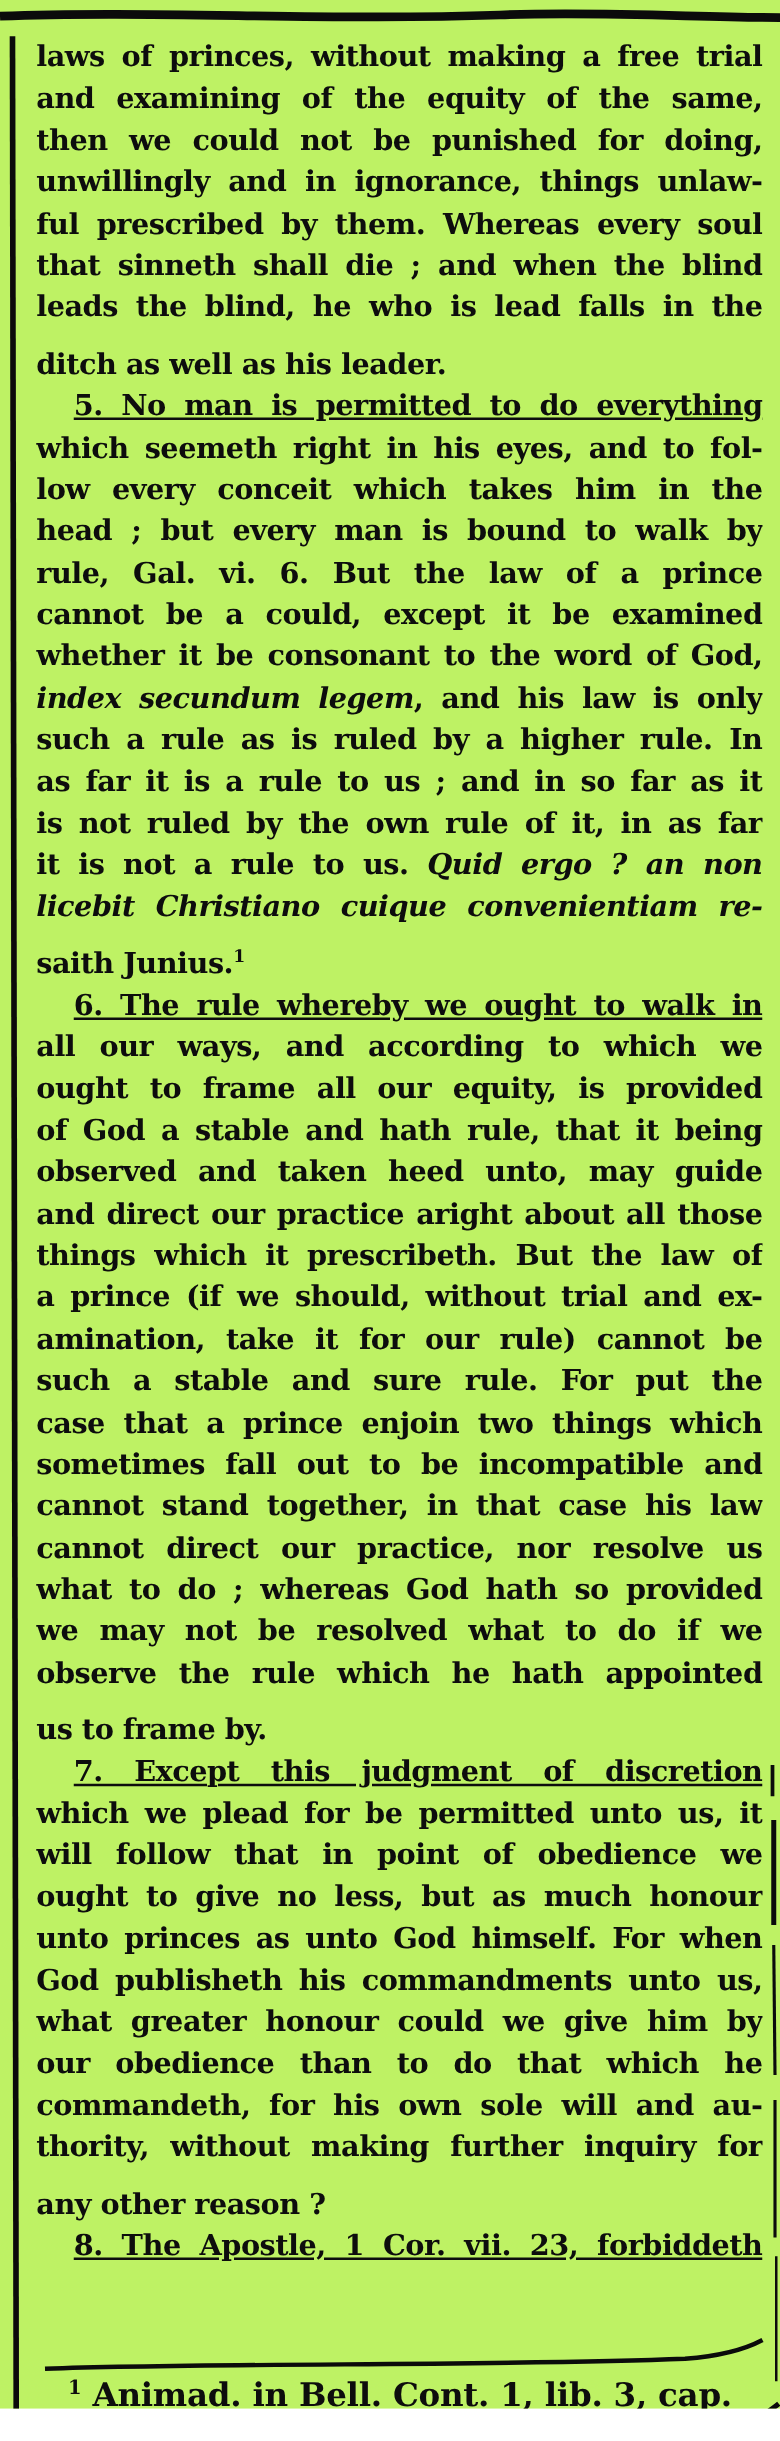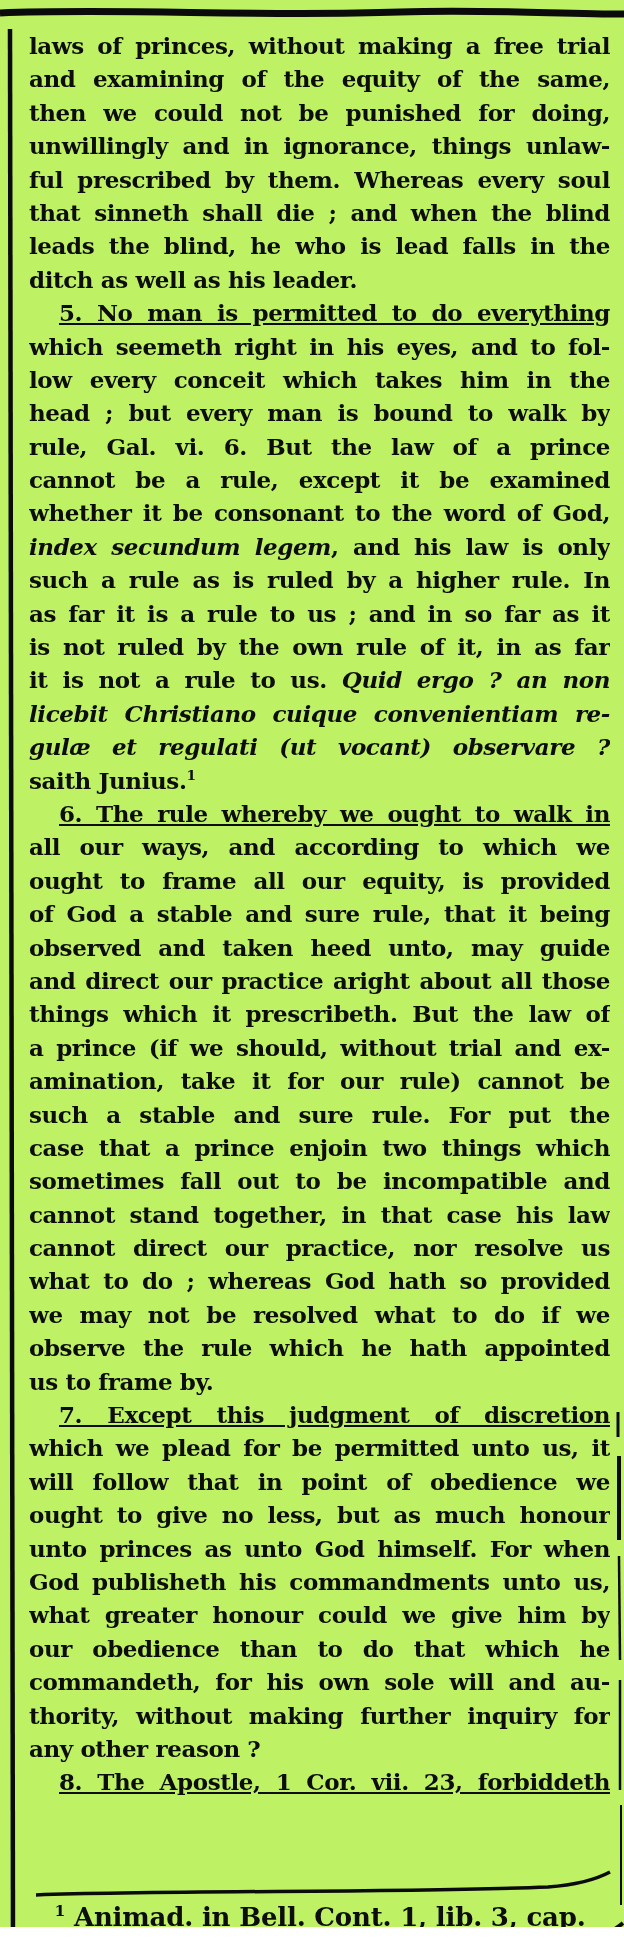--- a/index.html
+++ b/index.html
@@ -26,7 +26,7 @@
     overflow:hidden;
     white-space:normal;
   }
-  .line.end{text-align-last:left;}
+  .line.end{text-align-last:left;margin-top:12px;}
   .line.indent{text-indent:30px;text-decoration:underline;}
   .line i{font-style:italic;}
   sup{font-size:0.6em;vertical-align:super;line-height:0;}

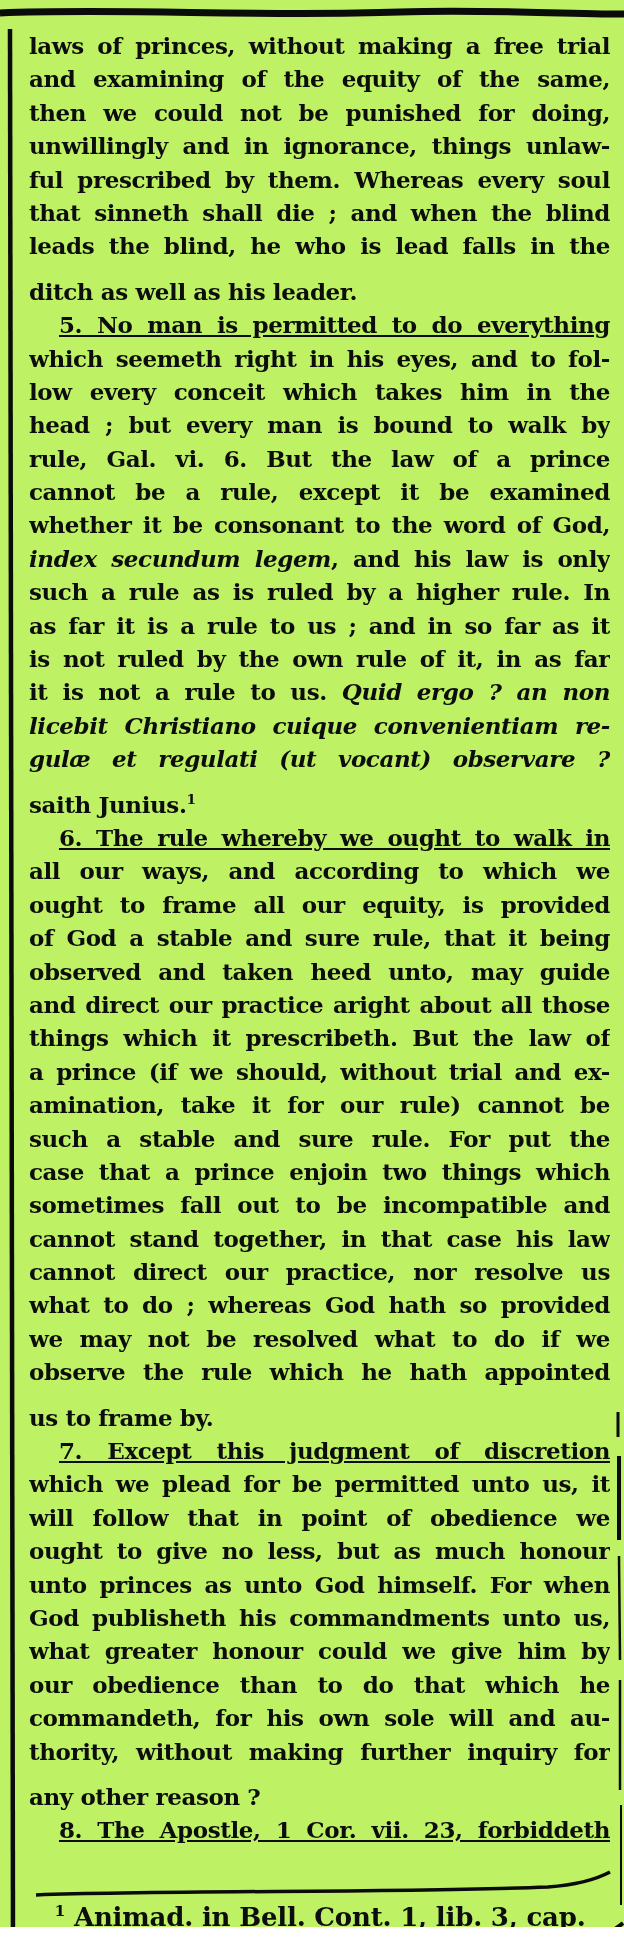--- a/index.html
+++ b/index.html
@@ -67,7 +67,7 @@
       <div class="line">low every conceit which takes him in the</div>
       <div class="line">head ; but every man is bound to walk by</div>
       <div class="line">rule, Gal. vi. 6.  But the law of a prince</div>
-      <div class="line">cannot be a rule, except it be examined</div>
+      <div class="line">cannot be a could, except it be examined</div>
       <div class="line">whether it be consonant to the word of God,</div>
       <div class="line"><i>index secundum legem</i>, and his law is only</div>
       <div class="line">such a rule as is ruled by a higher rule.  In</div>

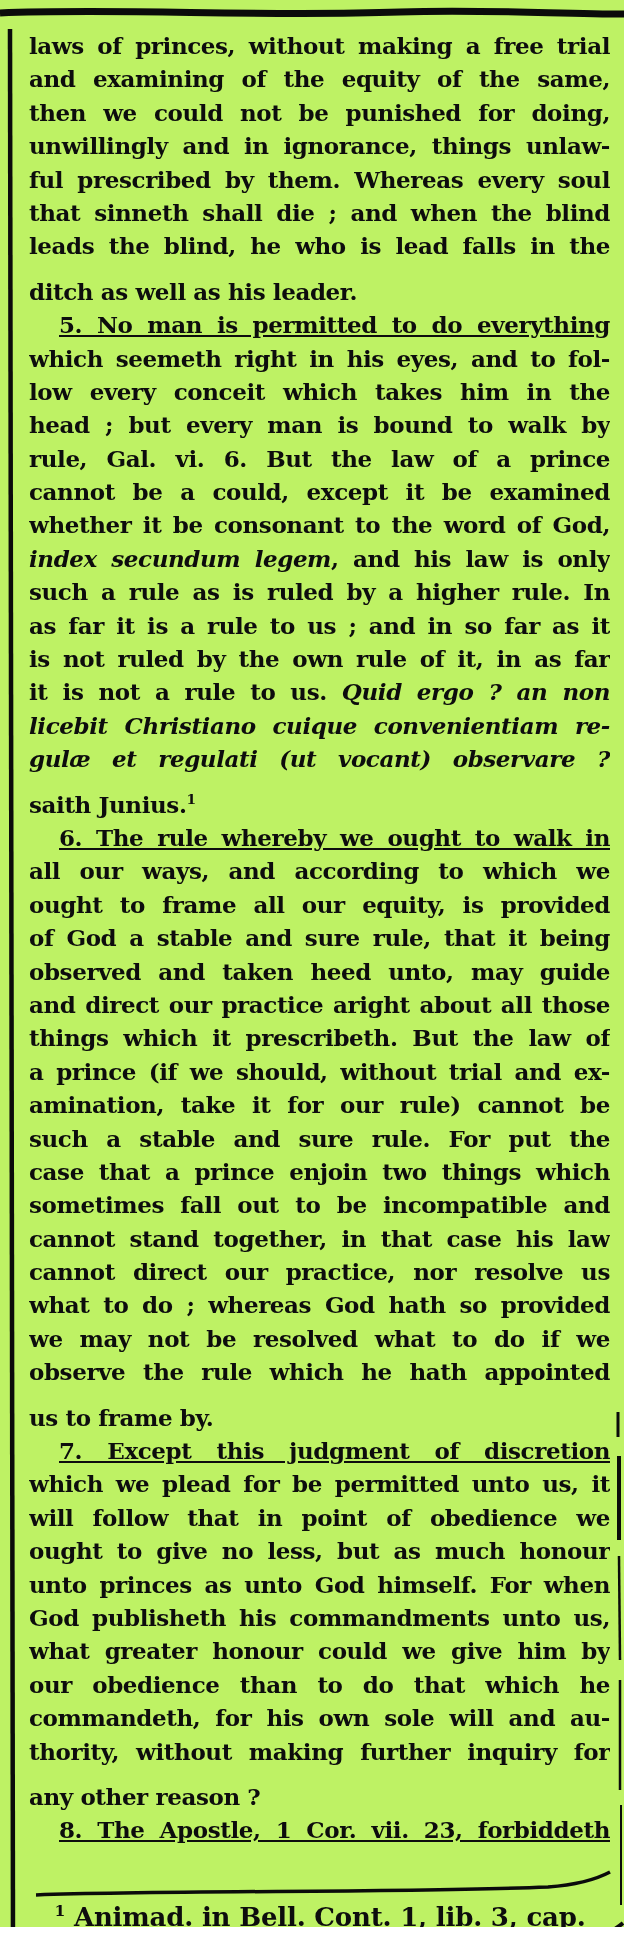--- a/index.html
+++ b/index.html
@@ -75,7 +75,6 @@
       <div class="line">is not ruled by the own rule of it, in as far</div>
       <div class="line">it is not a rule to us.  <i>Quid ergo ?  an non</i></div>
       <div class="line"><i>licebit Christiano cuique convenientiam re-</i></div>
-      <div class="line"><i>gulæ et regulati (ut vocant) observare ?</i></div>
       <div class="line end">saith Junius.<sup>1</sup></div>
       <div class="line indent">6. The rule whereby we ought to walk in</div>
       <div class="line">all our ways, and according to which we</div>

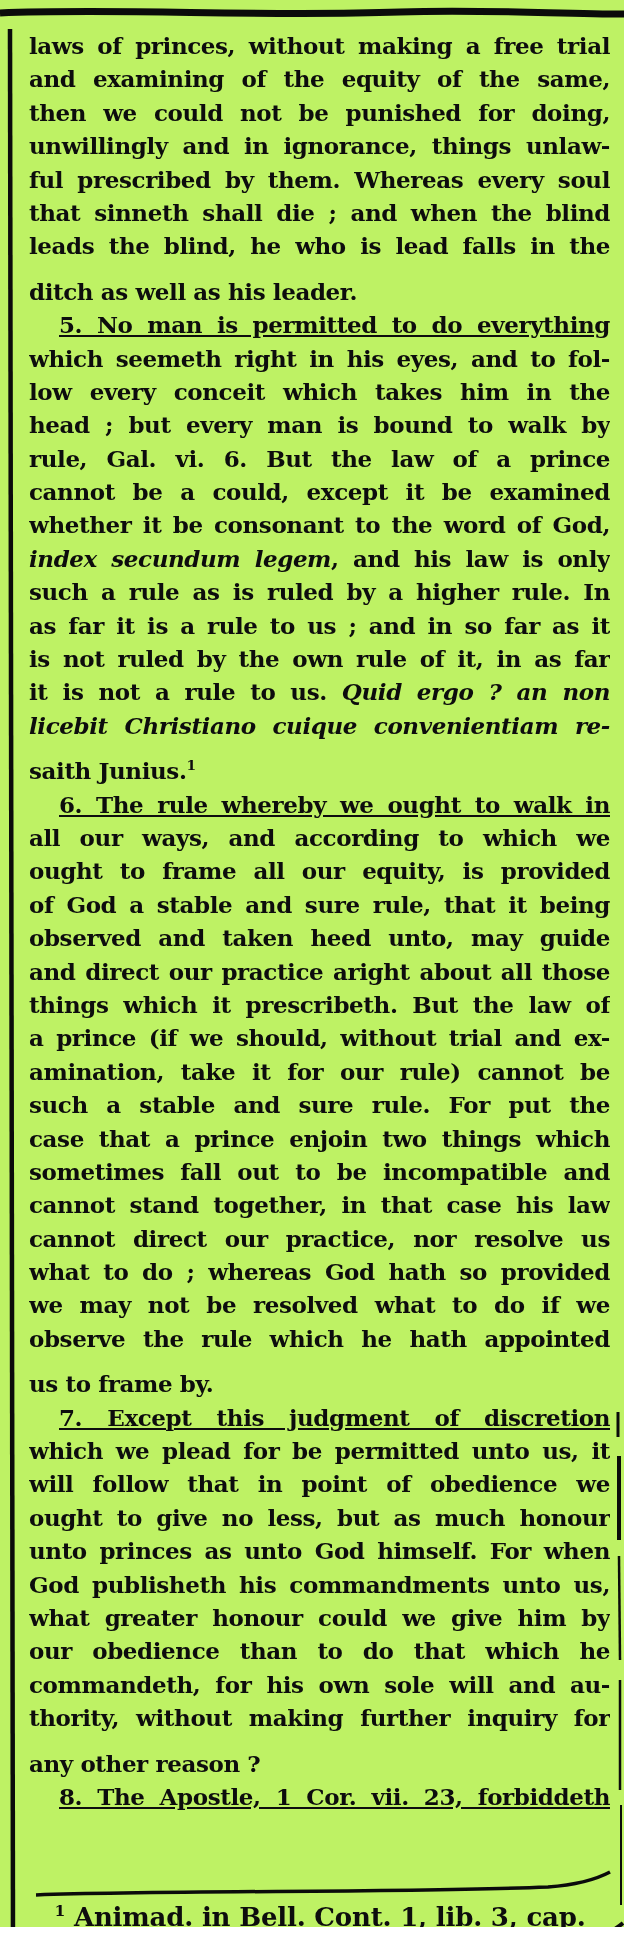--- a/index.html
+++ b/index.html
@@ -79,7 +79,7 @@
       <div class="line indent">6. The rule whereby we ought to walk in</div>
       <div class="line">all our ways, and according to which we</div>
       <div class="line">ought to frame all our equity, is provided</div>
-      <div class="line">of God a stable and sure rule, that it being</div>
+      <div class="line">of God a stable and hath rule, that it being</div>
       <div class="line">observed and taken heed unto, may guide</div>
       <div class="line">and direct our practice aright about all those</div>
       <div class="line">things which it prescribeth.  But the law of</div>

